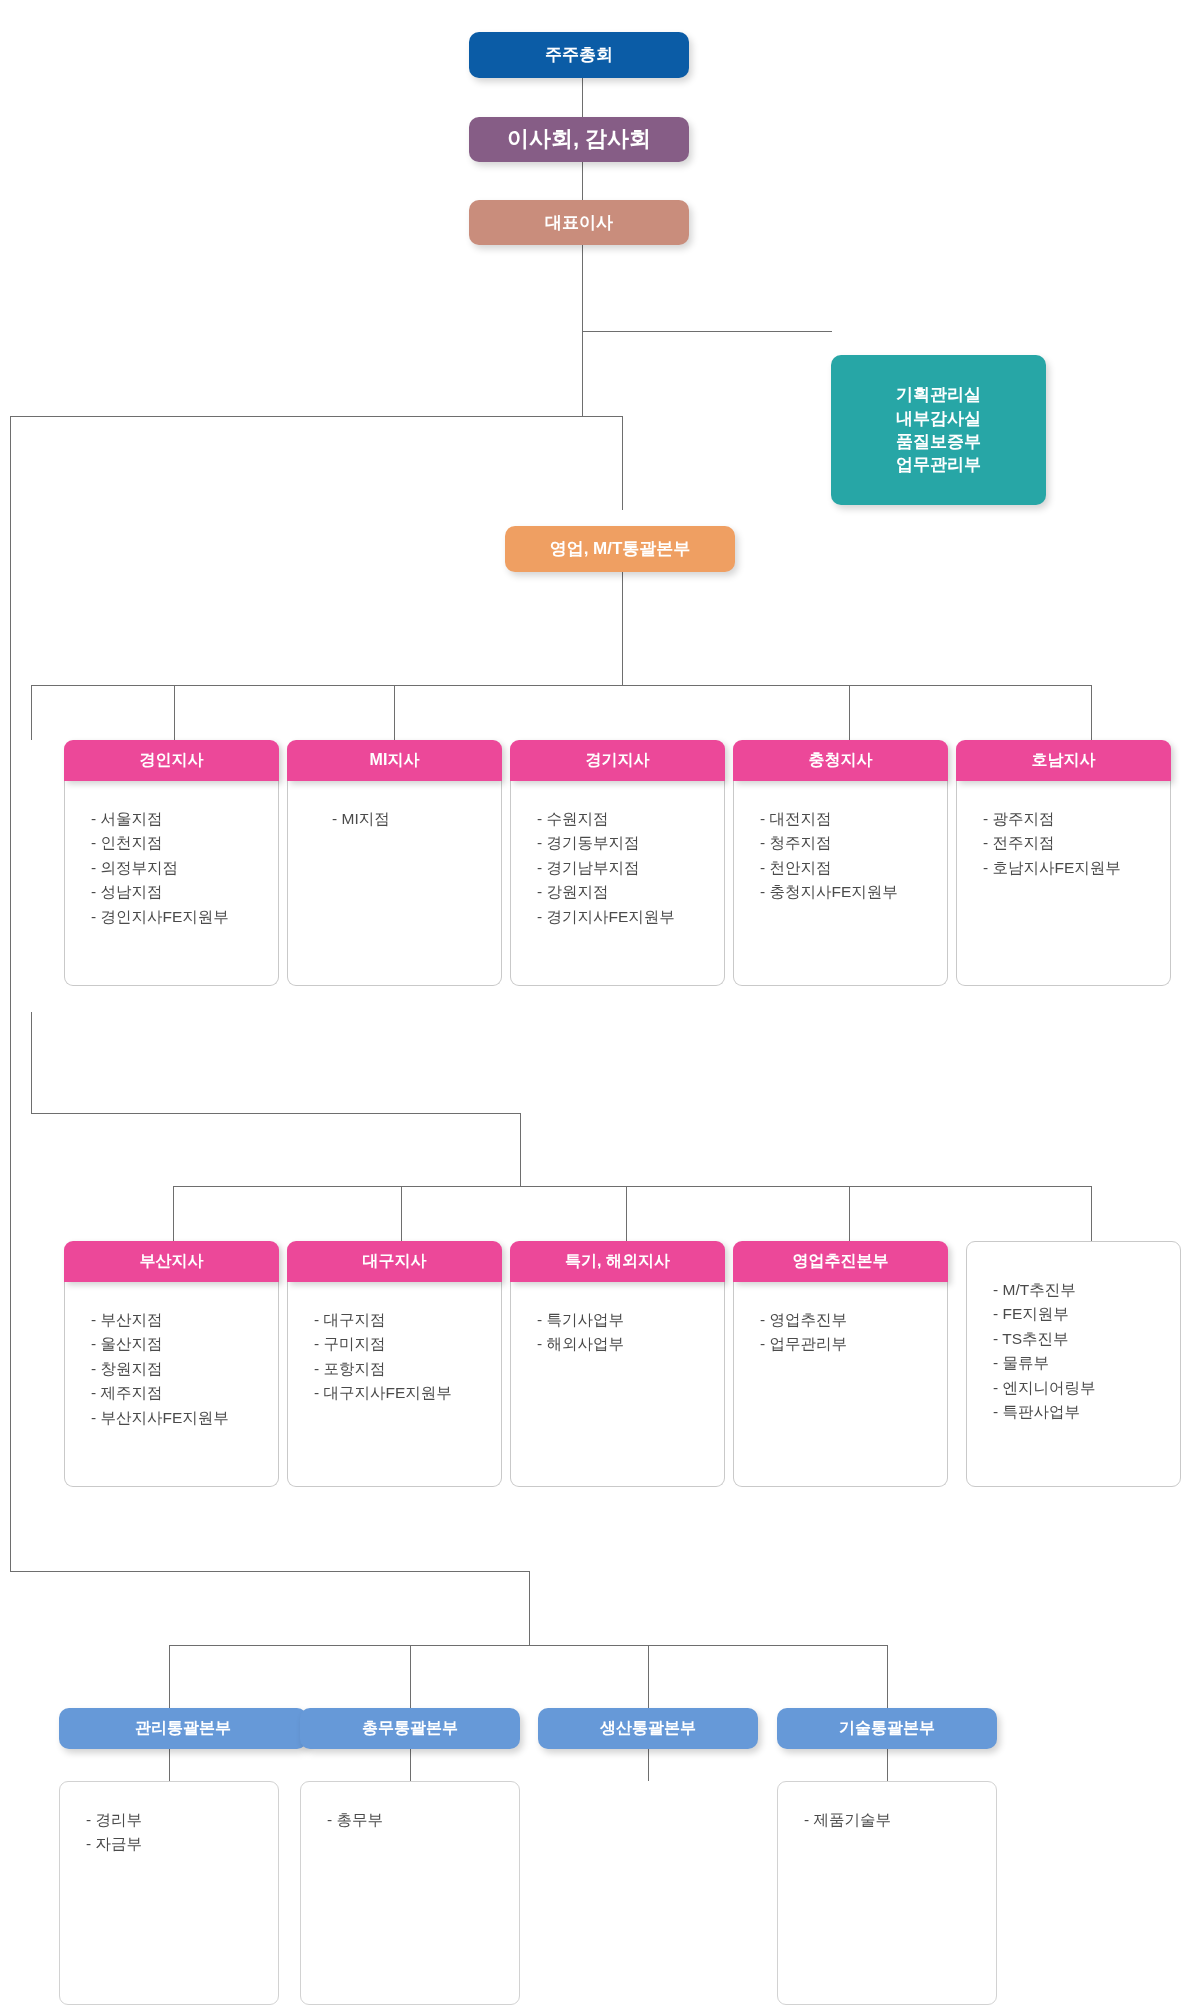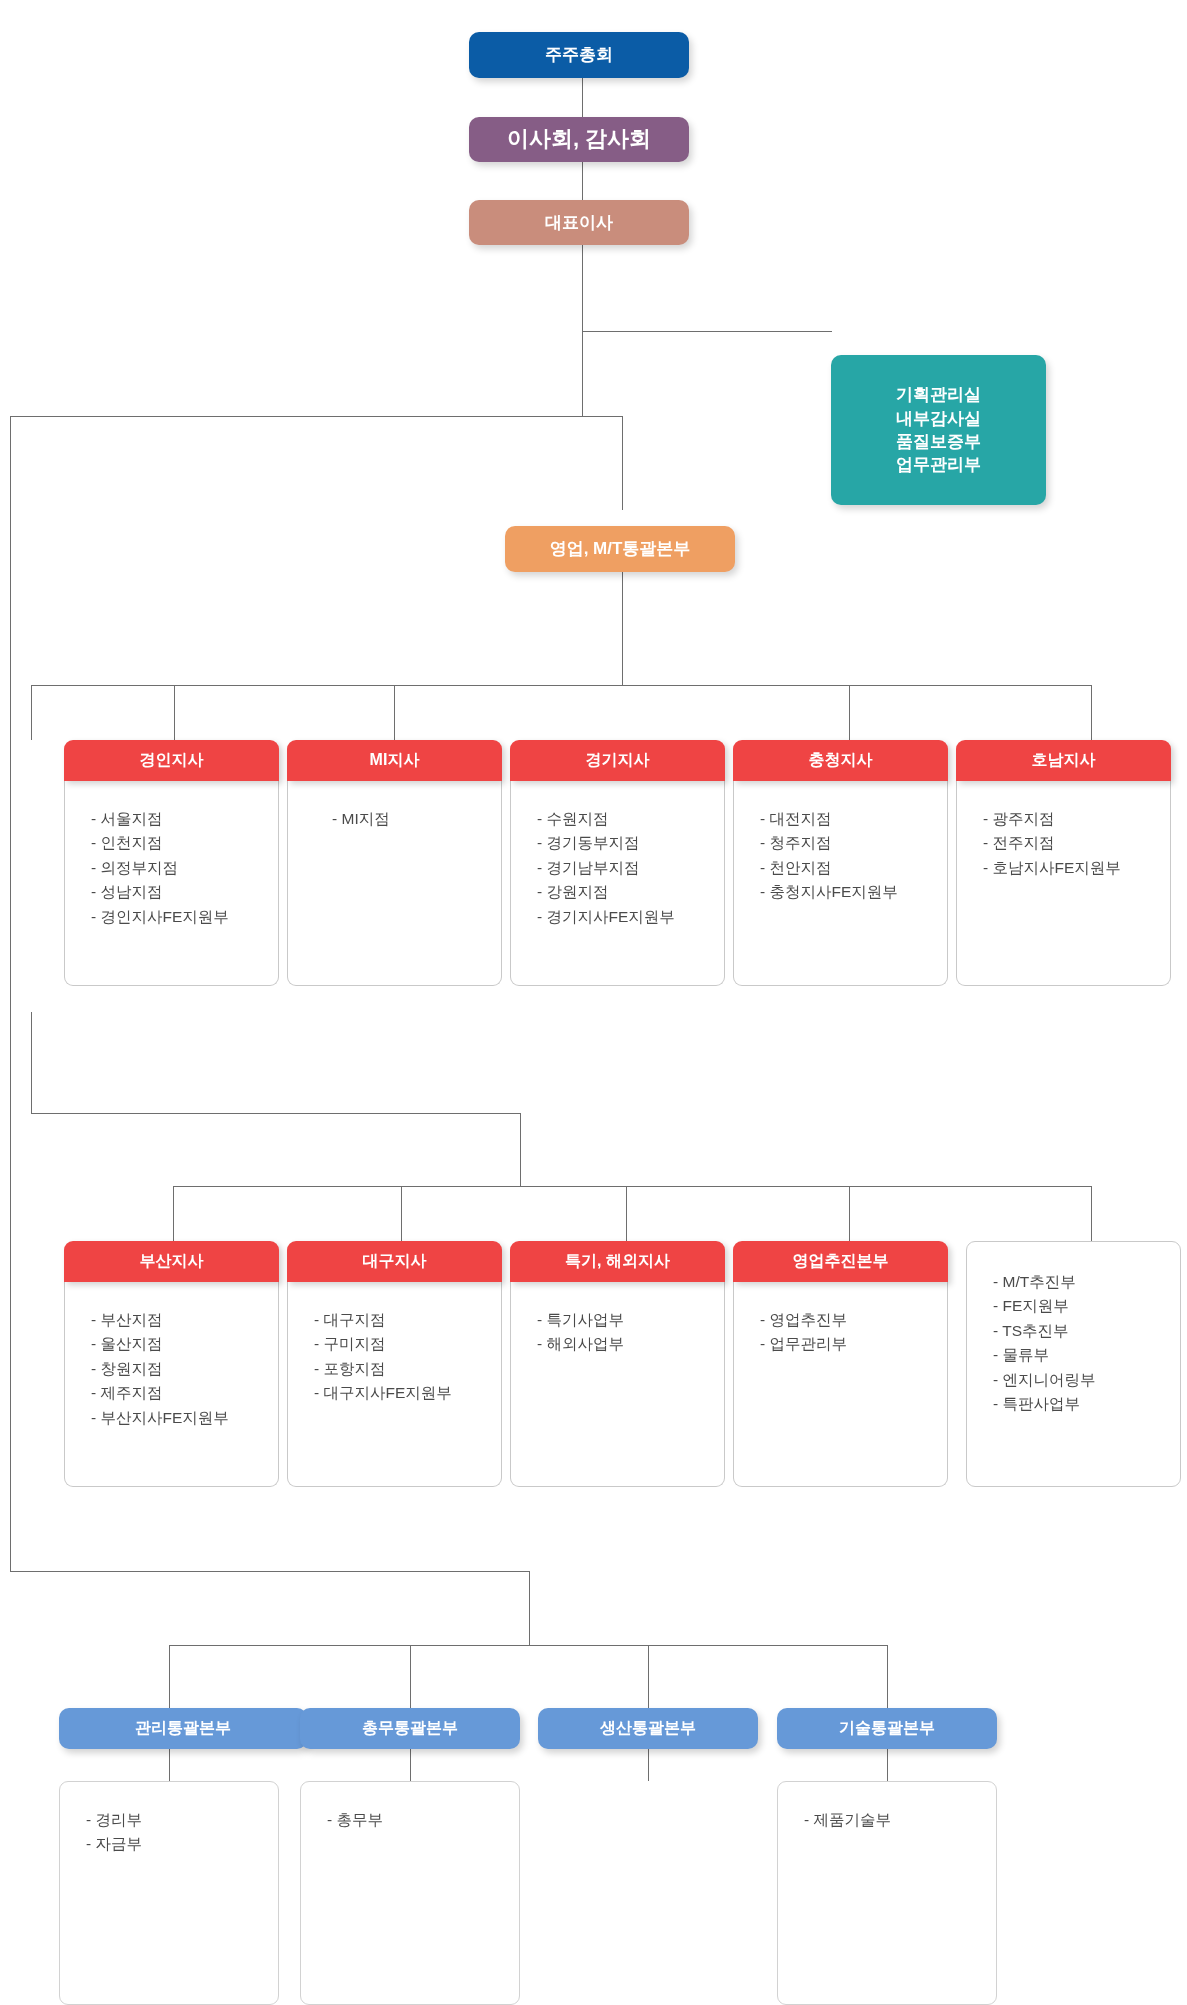--- a/index.html
+++ b/index.html
@@ -45,7 +45,7 @@
   .card-head{
     height:41px;
     border-radius:9px 9px 0 0;
-    background:#ef4444;
+    background:#ec4899;
     color:#ffffff;
     font-weight:bold;
     font-size:16px;

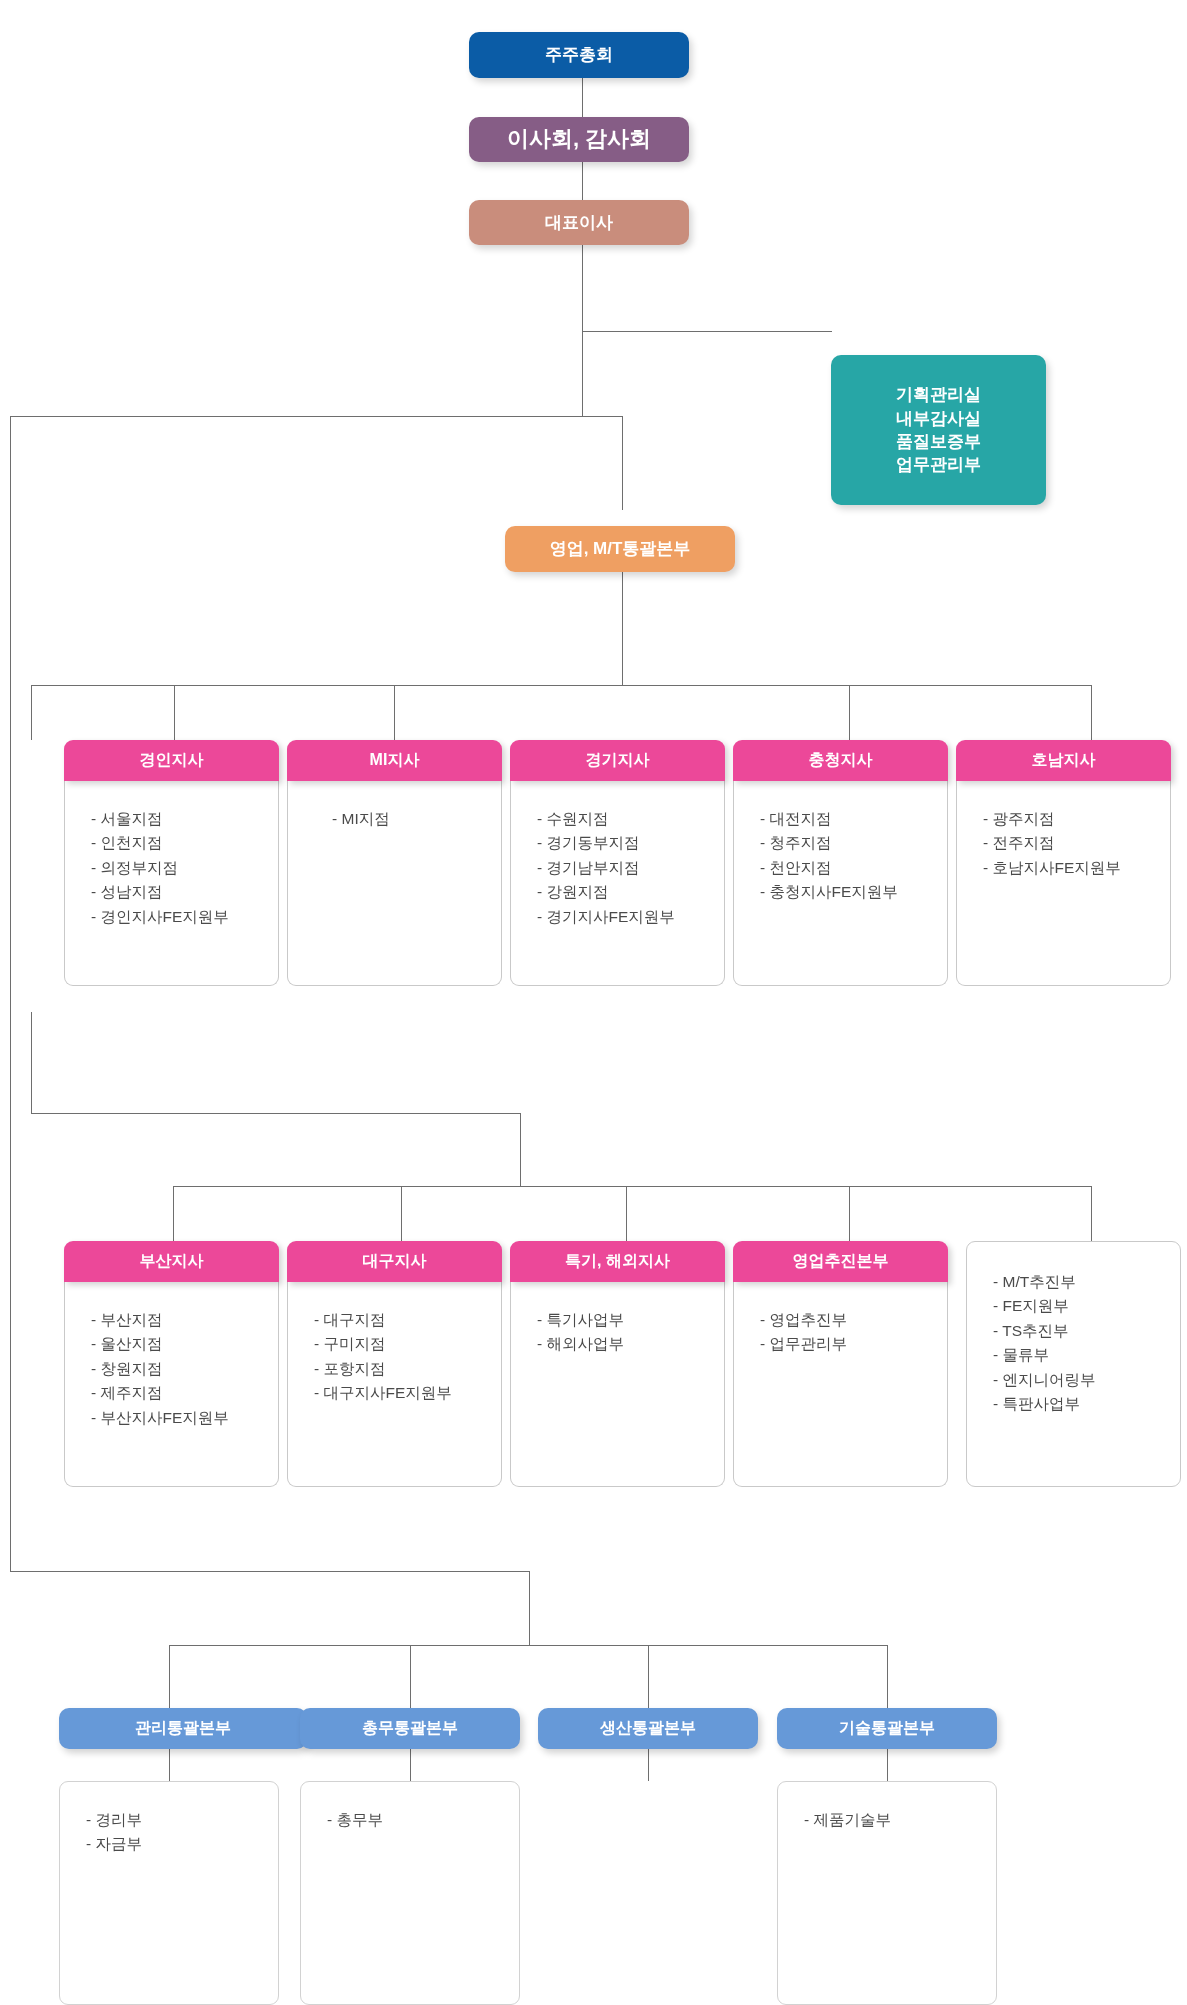--- a/index.html
+++ b/index.html
@@ -67,7 +67,7 @@
   .card-body.noheader{
     border-top:1px solid #c9c9c9;
     border-radius:9px;
-    padding-top:28px;
+    padding-top:36px;
   }
   .item{
     font-size:15.5px;

